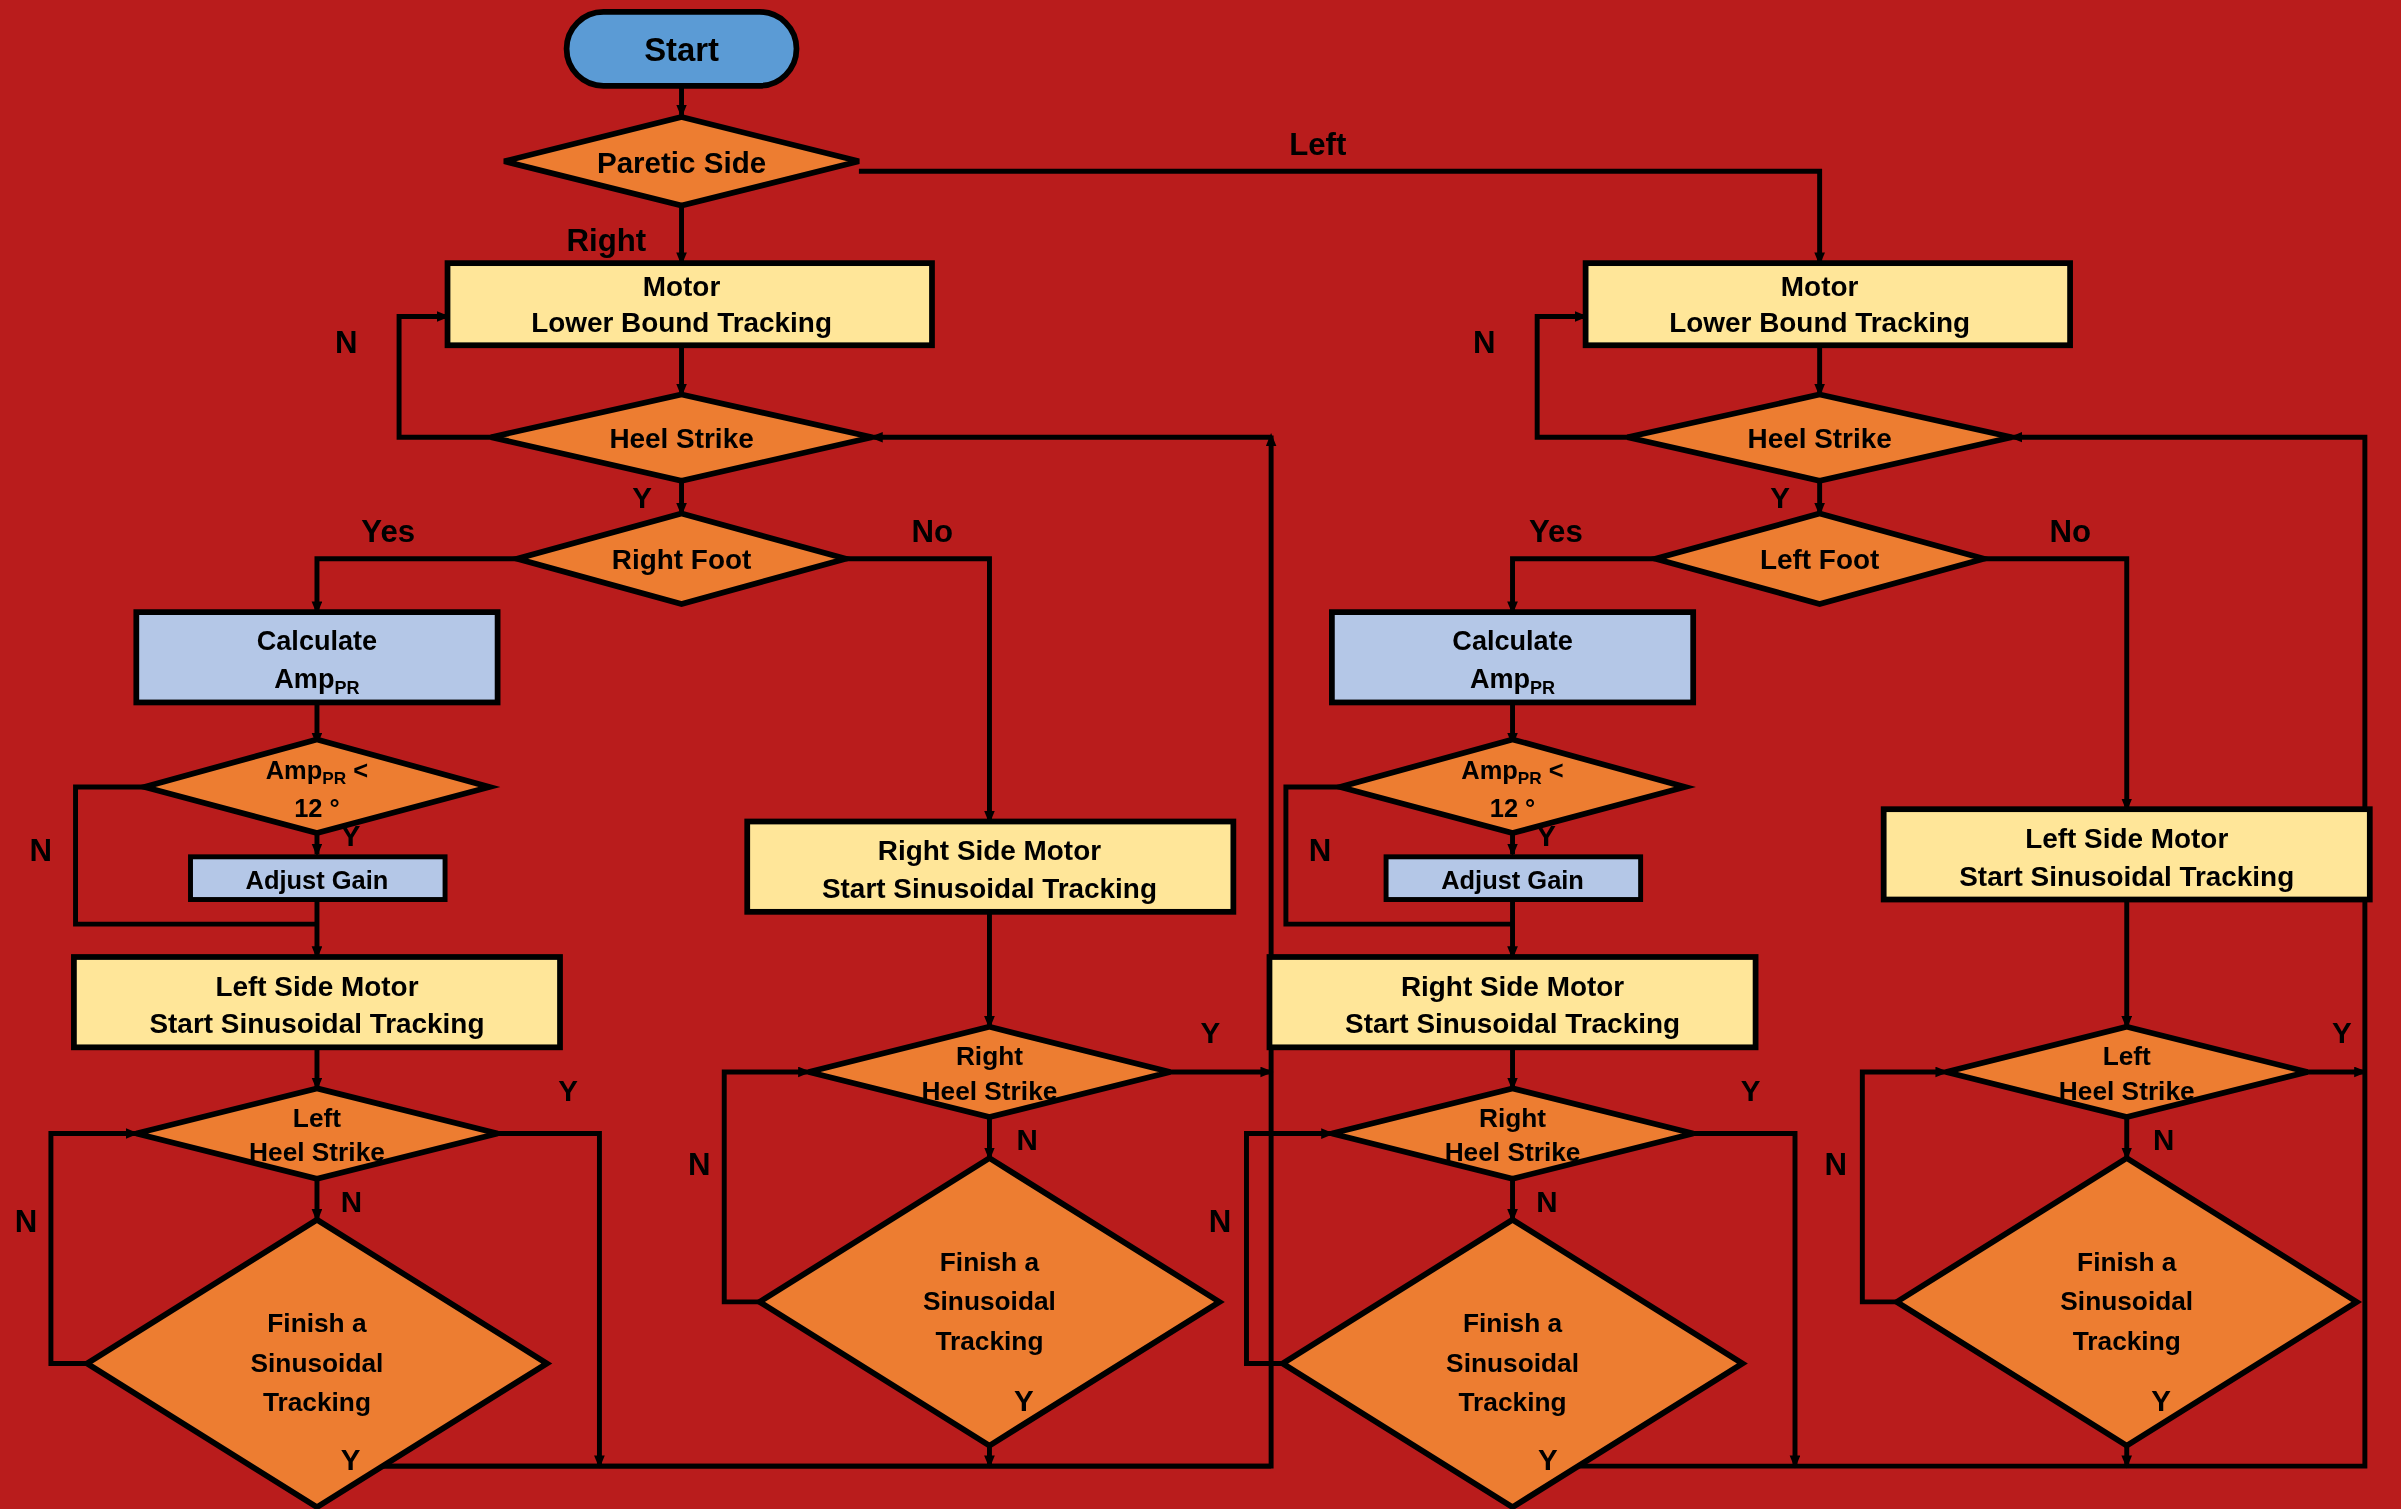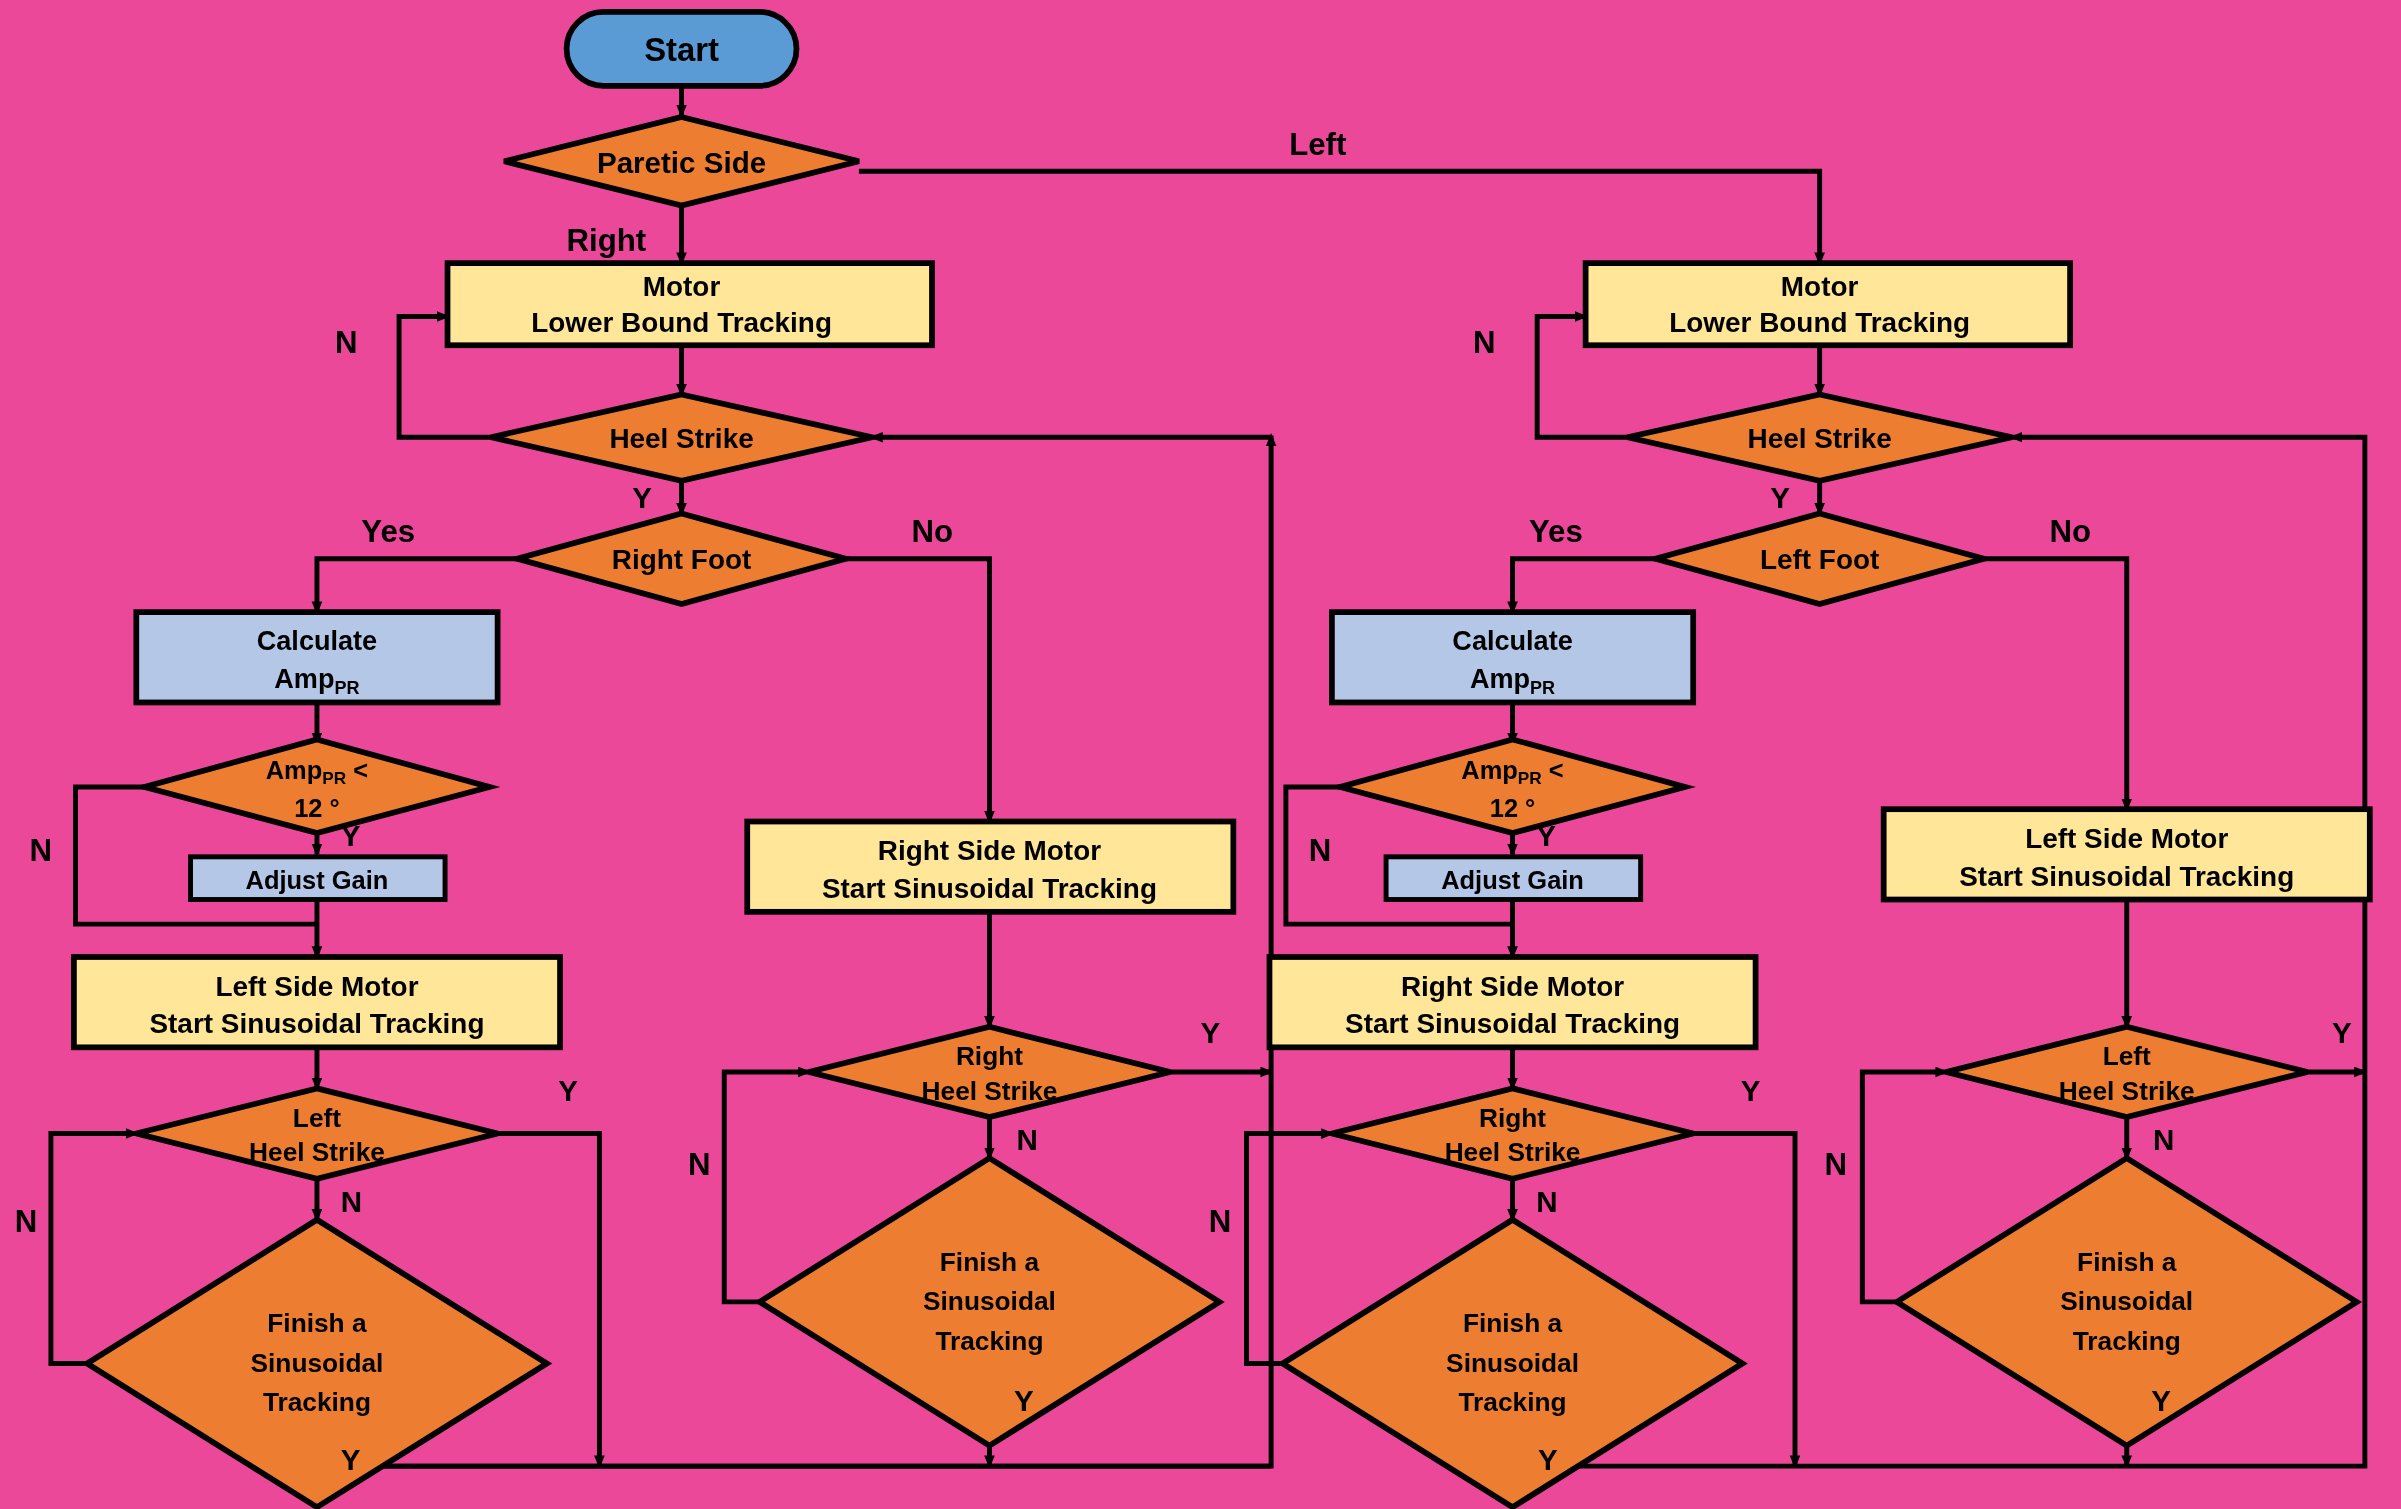--- a/index.html
+++ b/index.html
@@ -3,7 +3,7 @@
 <meta charset="utf-8">
 <style>
   html,body{margin:0;padding:0;background:#ffffff;}
-  #root{position:relative;width:2401px;height:1510px;background:#ec4899;
+  #root{position:relative;width:2401px;height:1510px;background:#b91c1c;
         font-family:"Liberation Sans", sans-serif;}
   svg{display:block;}
   .nodelabel{font-family:"Liberation Sans", sans-serif;font-weight:bold;fill:#000;text-anchor:middle;}

